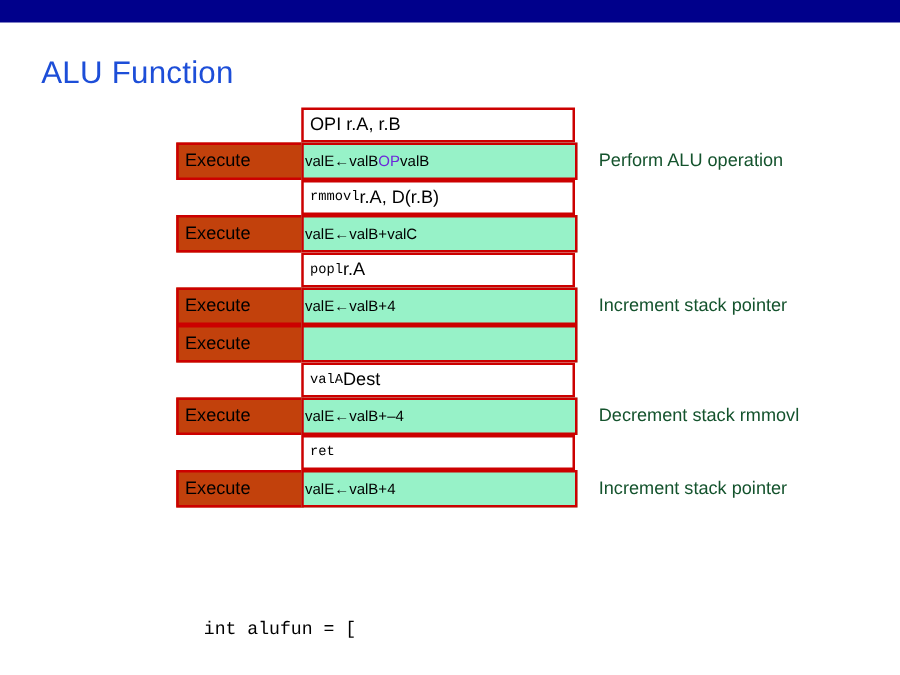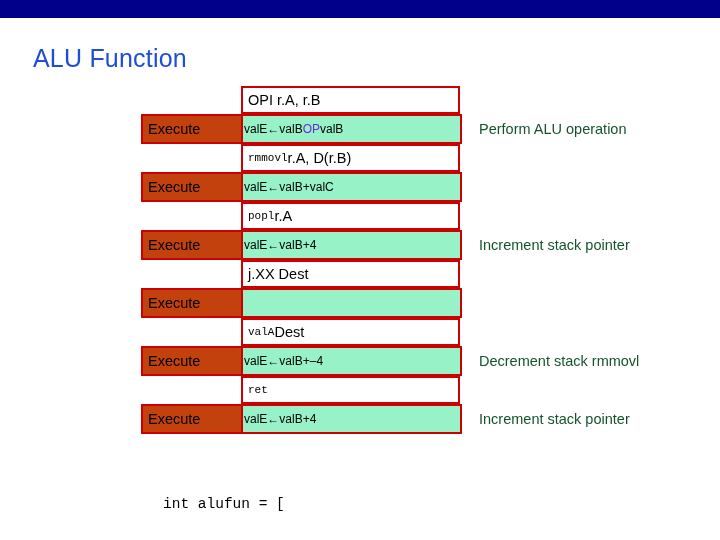--- a/index.html
+++ b/index.html
@@ -203,11 +203,6 @@
   </div>
 
   <div class="row-group">
-    <div class="instr-row">
-      <div class="instr-cell">
-          <span>j.XX Dest</span>
-        </div>
-    </div>
     <div class="stage-row">
       <div class="stage-cell">
           <span>Execute</span>

